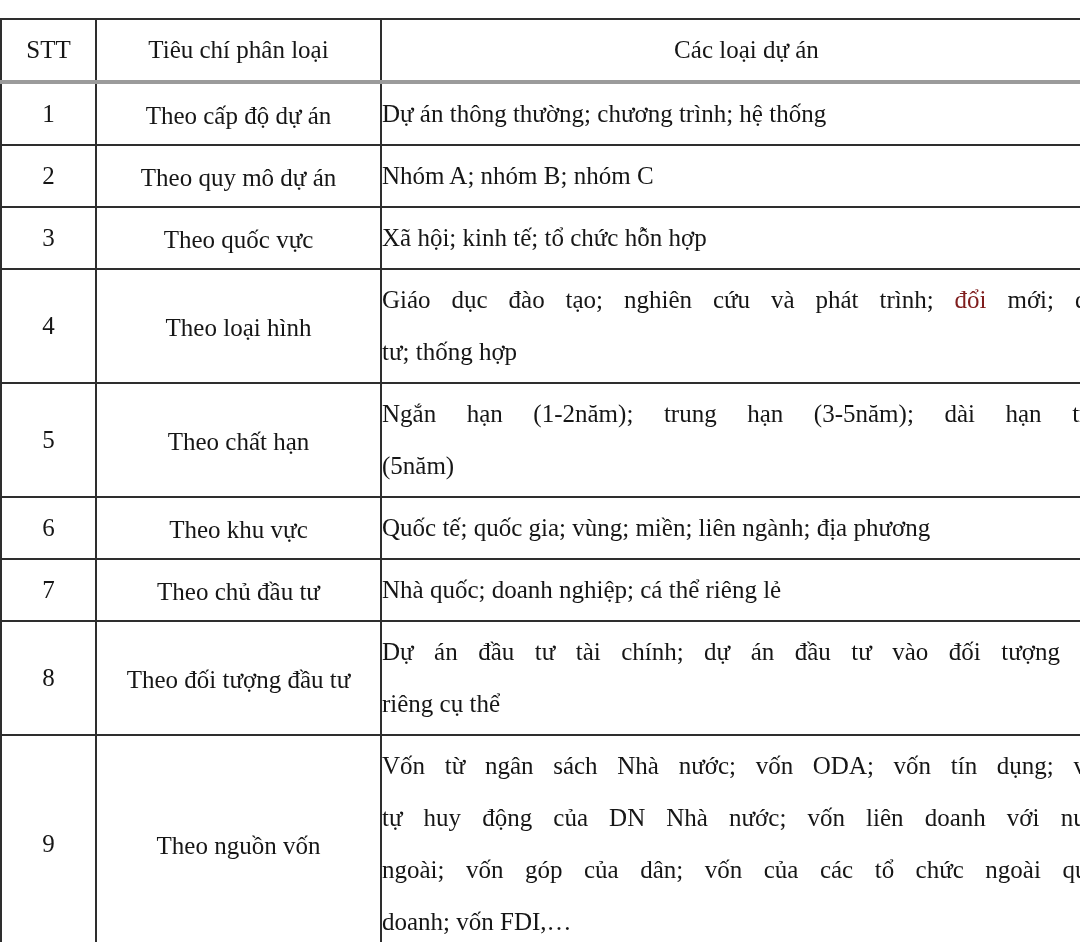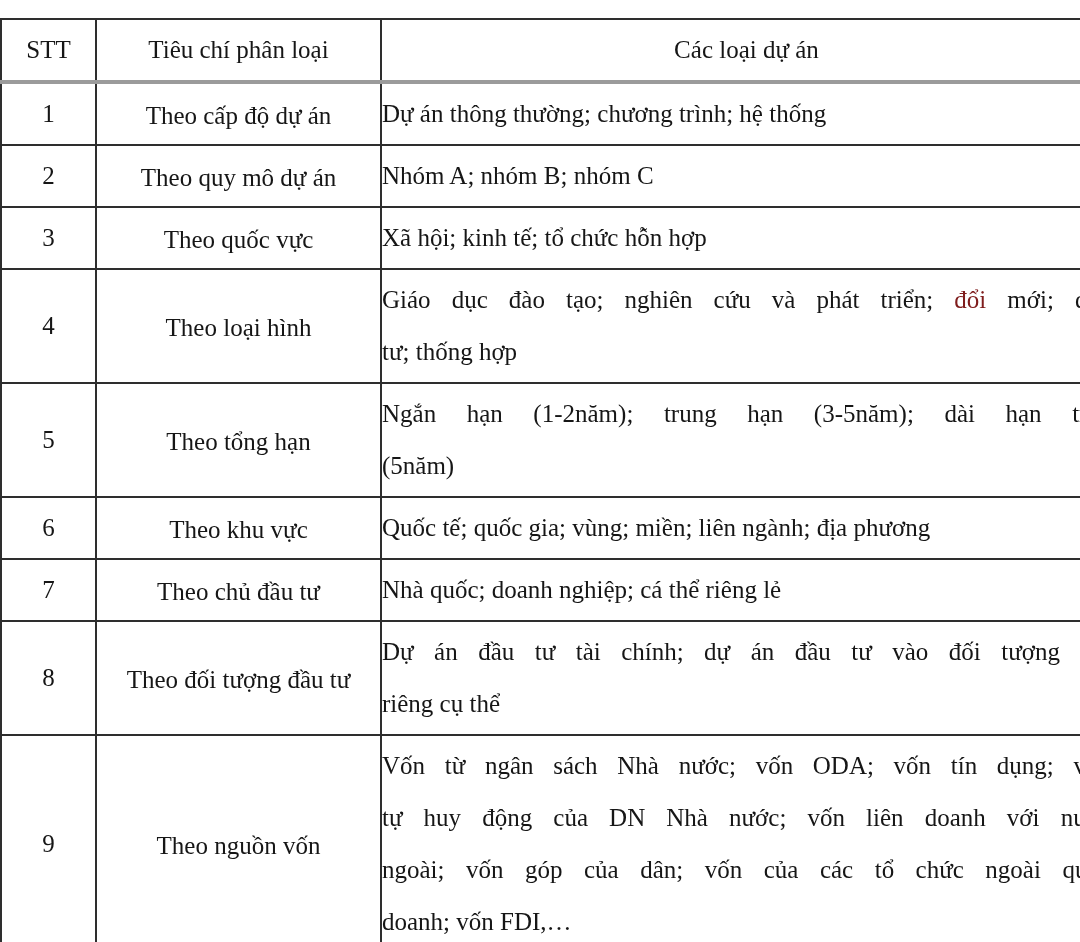--- a/index.html
+++ b/index.html
@@ -123,7 +123,7 @@
           <td class="stt-cell">4</td>
           <td class="criteria-cell"><span class="crit-inner">Theo loại hình</span></td>
           <td class="types-cell">
-            <div class="jline"><span>Giáo dục đào tạo; nghiên cứu và phát triển; </span><span class="red-seg" style="color: #7f1d1d;">đổi</span><span> mới; đầu</span></div>
+            <div class="jline"><span>Giáo dục đào tạo; nghiên cứu và phát trình; </span><span class="red-seg" style="color: #7f1d1d;">đổi</span><span> mới; đầu</span></div>
             <div class="jline last-line"><span>tư; thống hợp</span></div>
           </td>
         </tr>

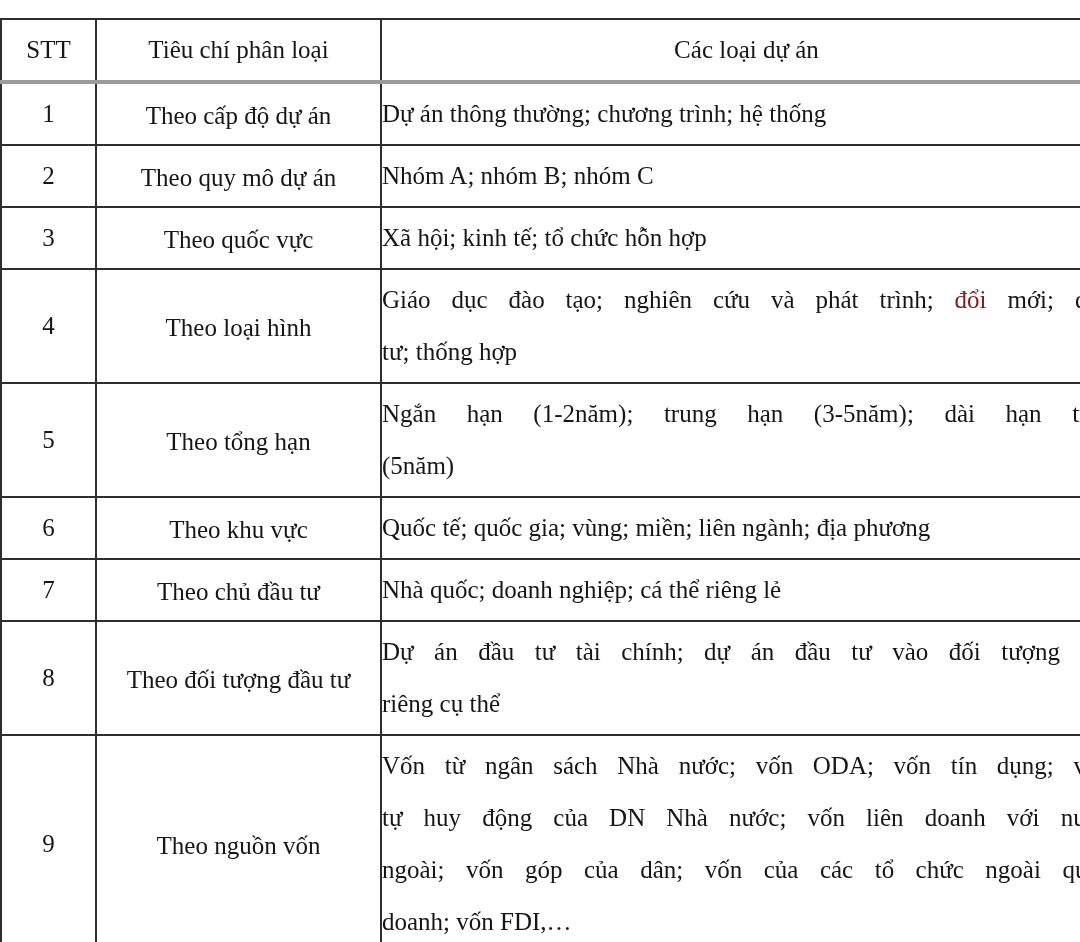--- a/index.html
+++ b/index.html
@@ -129,7 +129,7 @@
         </tr>
         <tr>
           <td class="stt-cell">5</td>
-          <td class="criteria-cell"><span class="crit-inner">Theo tổng hạn</span></td>
+          <td class="criteria-cell"><span class="crit-inner">Theo chất hạn</span></td>
           <td class="types-cell">
             <div class="jline"><span>Ngắn hạn (1-2năm); trung hạn (3-5năm); dài hạn trên</span></div>
             <div class="jline last-line"><span>(5năm)</span></div>

